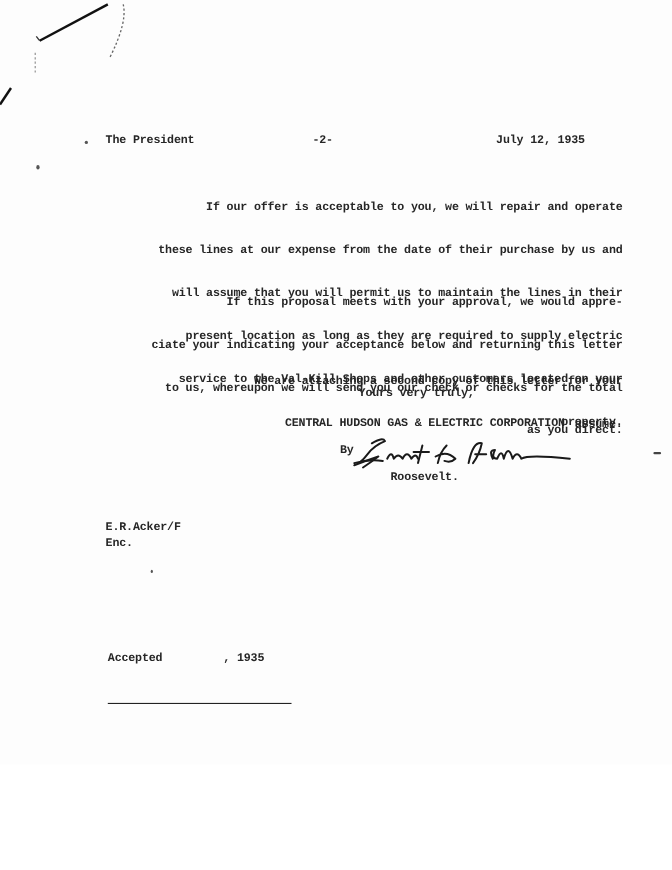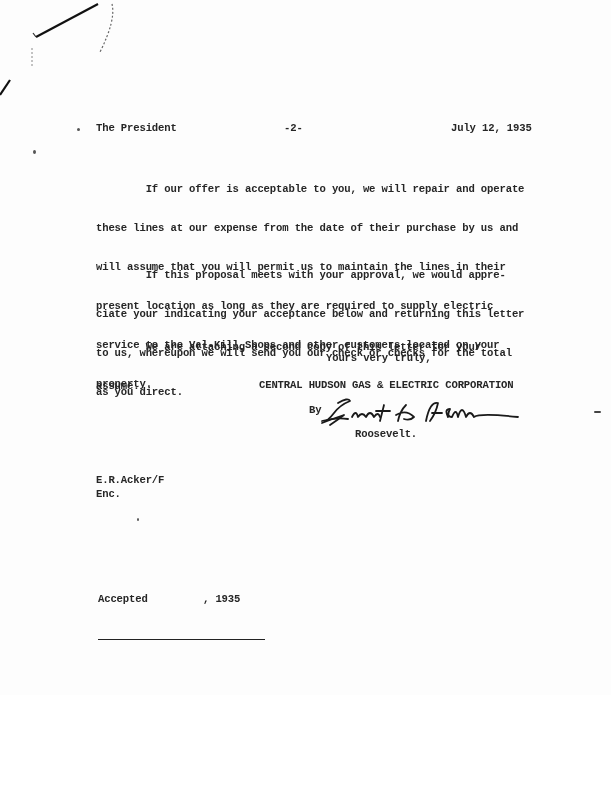--- a/index.html
+++ b/index.html
@@ -27,7 +27,7 @@
     .typed { font-weight: bold; letter-spacing: -0.15px; color: #262626; }
     .header-row { top: 122px; }
     .para { left: 96px; width: 470px; }
-    .line { display: block; white-space: pre; }
+    .line { display: block; white-space: pre; text-align: right; }
     .signature-line {
       position: absolute;
       left: 98px; top: 639px;

